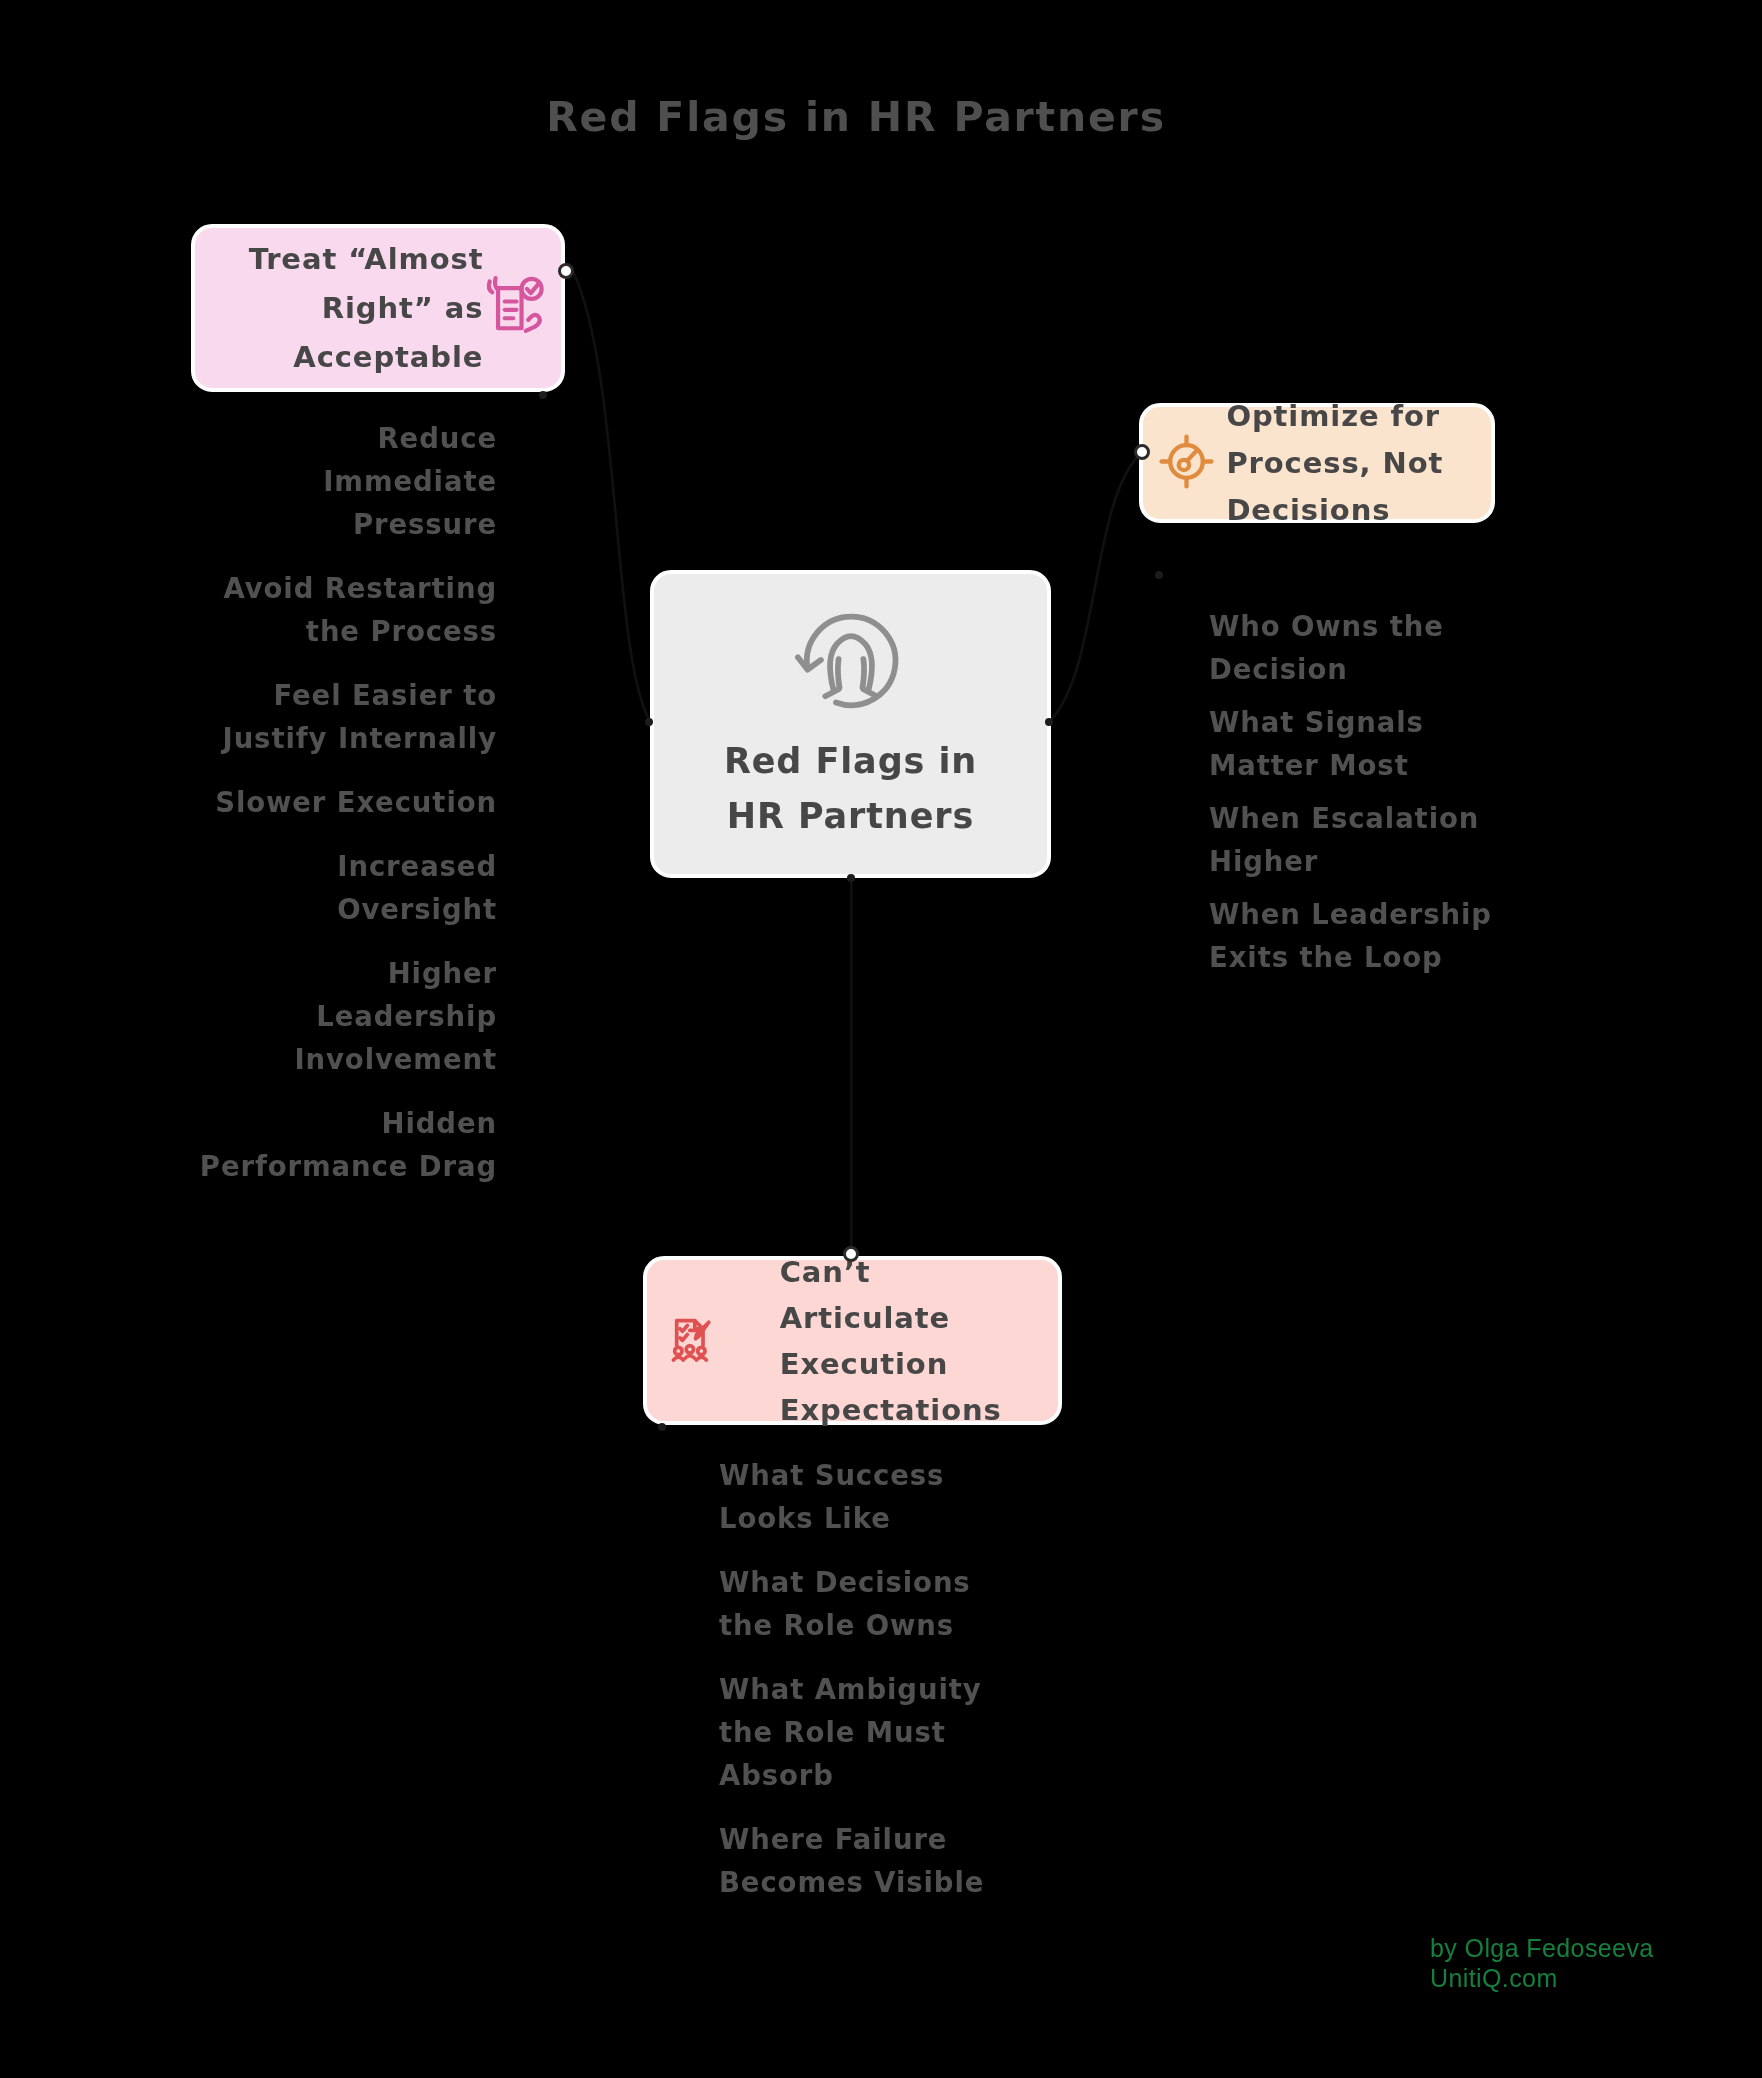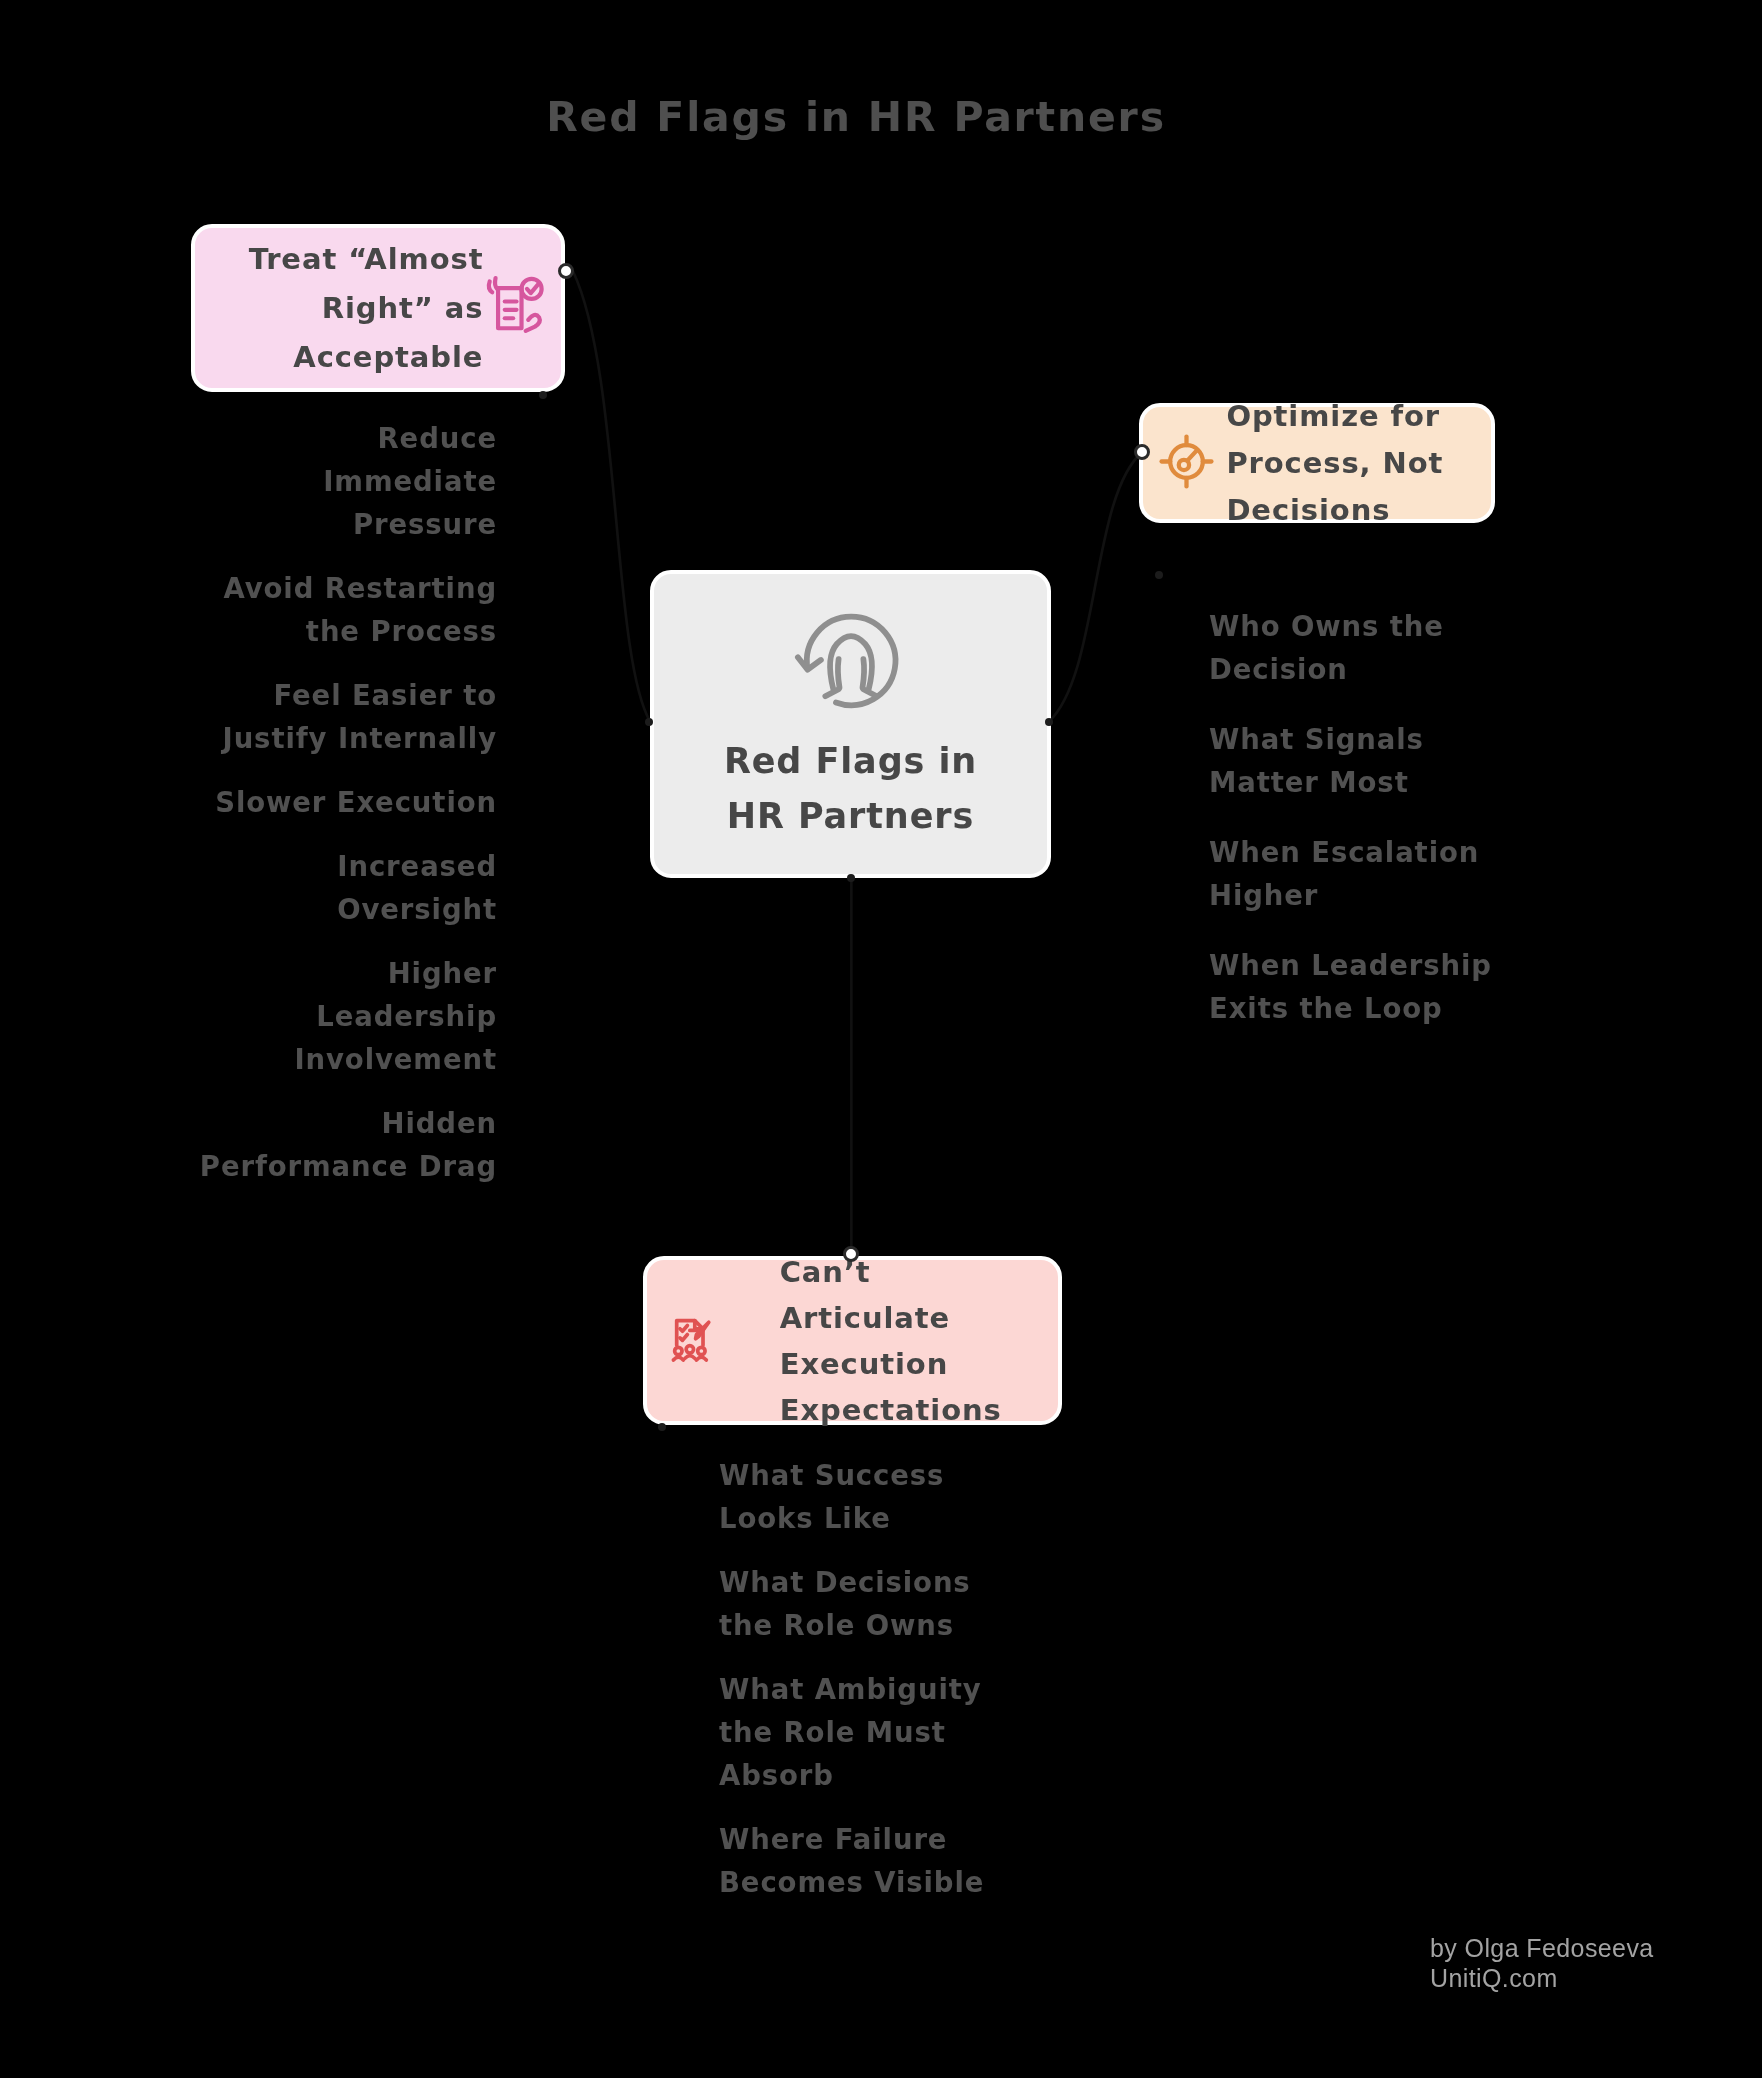--- a/index.html
+++ b/index.html
@@ -30,7 +30,7 @@
             white-space:pre-line;letter-spacing:0.9px;}
   .col-left{top:417px;right:1266px;gap:21px;}
   .col-left .sub-item{text-align:right;}
-  .col-right{top:605px;left:1209px;align-items:flex-start;gap:27px;}
+  .col-right{top:605px;left:1209px;align-items:flex-start;gap:10px;}
   .col-bottom{top:1454px;left:719px;align-items:flex-start;gap:21px;}
   
   .ring-dot{position:absolute;width:16px;height:16px;border-radius:50%;

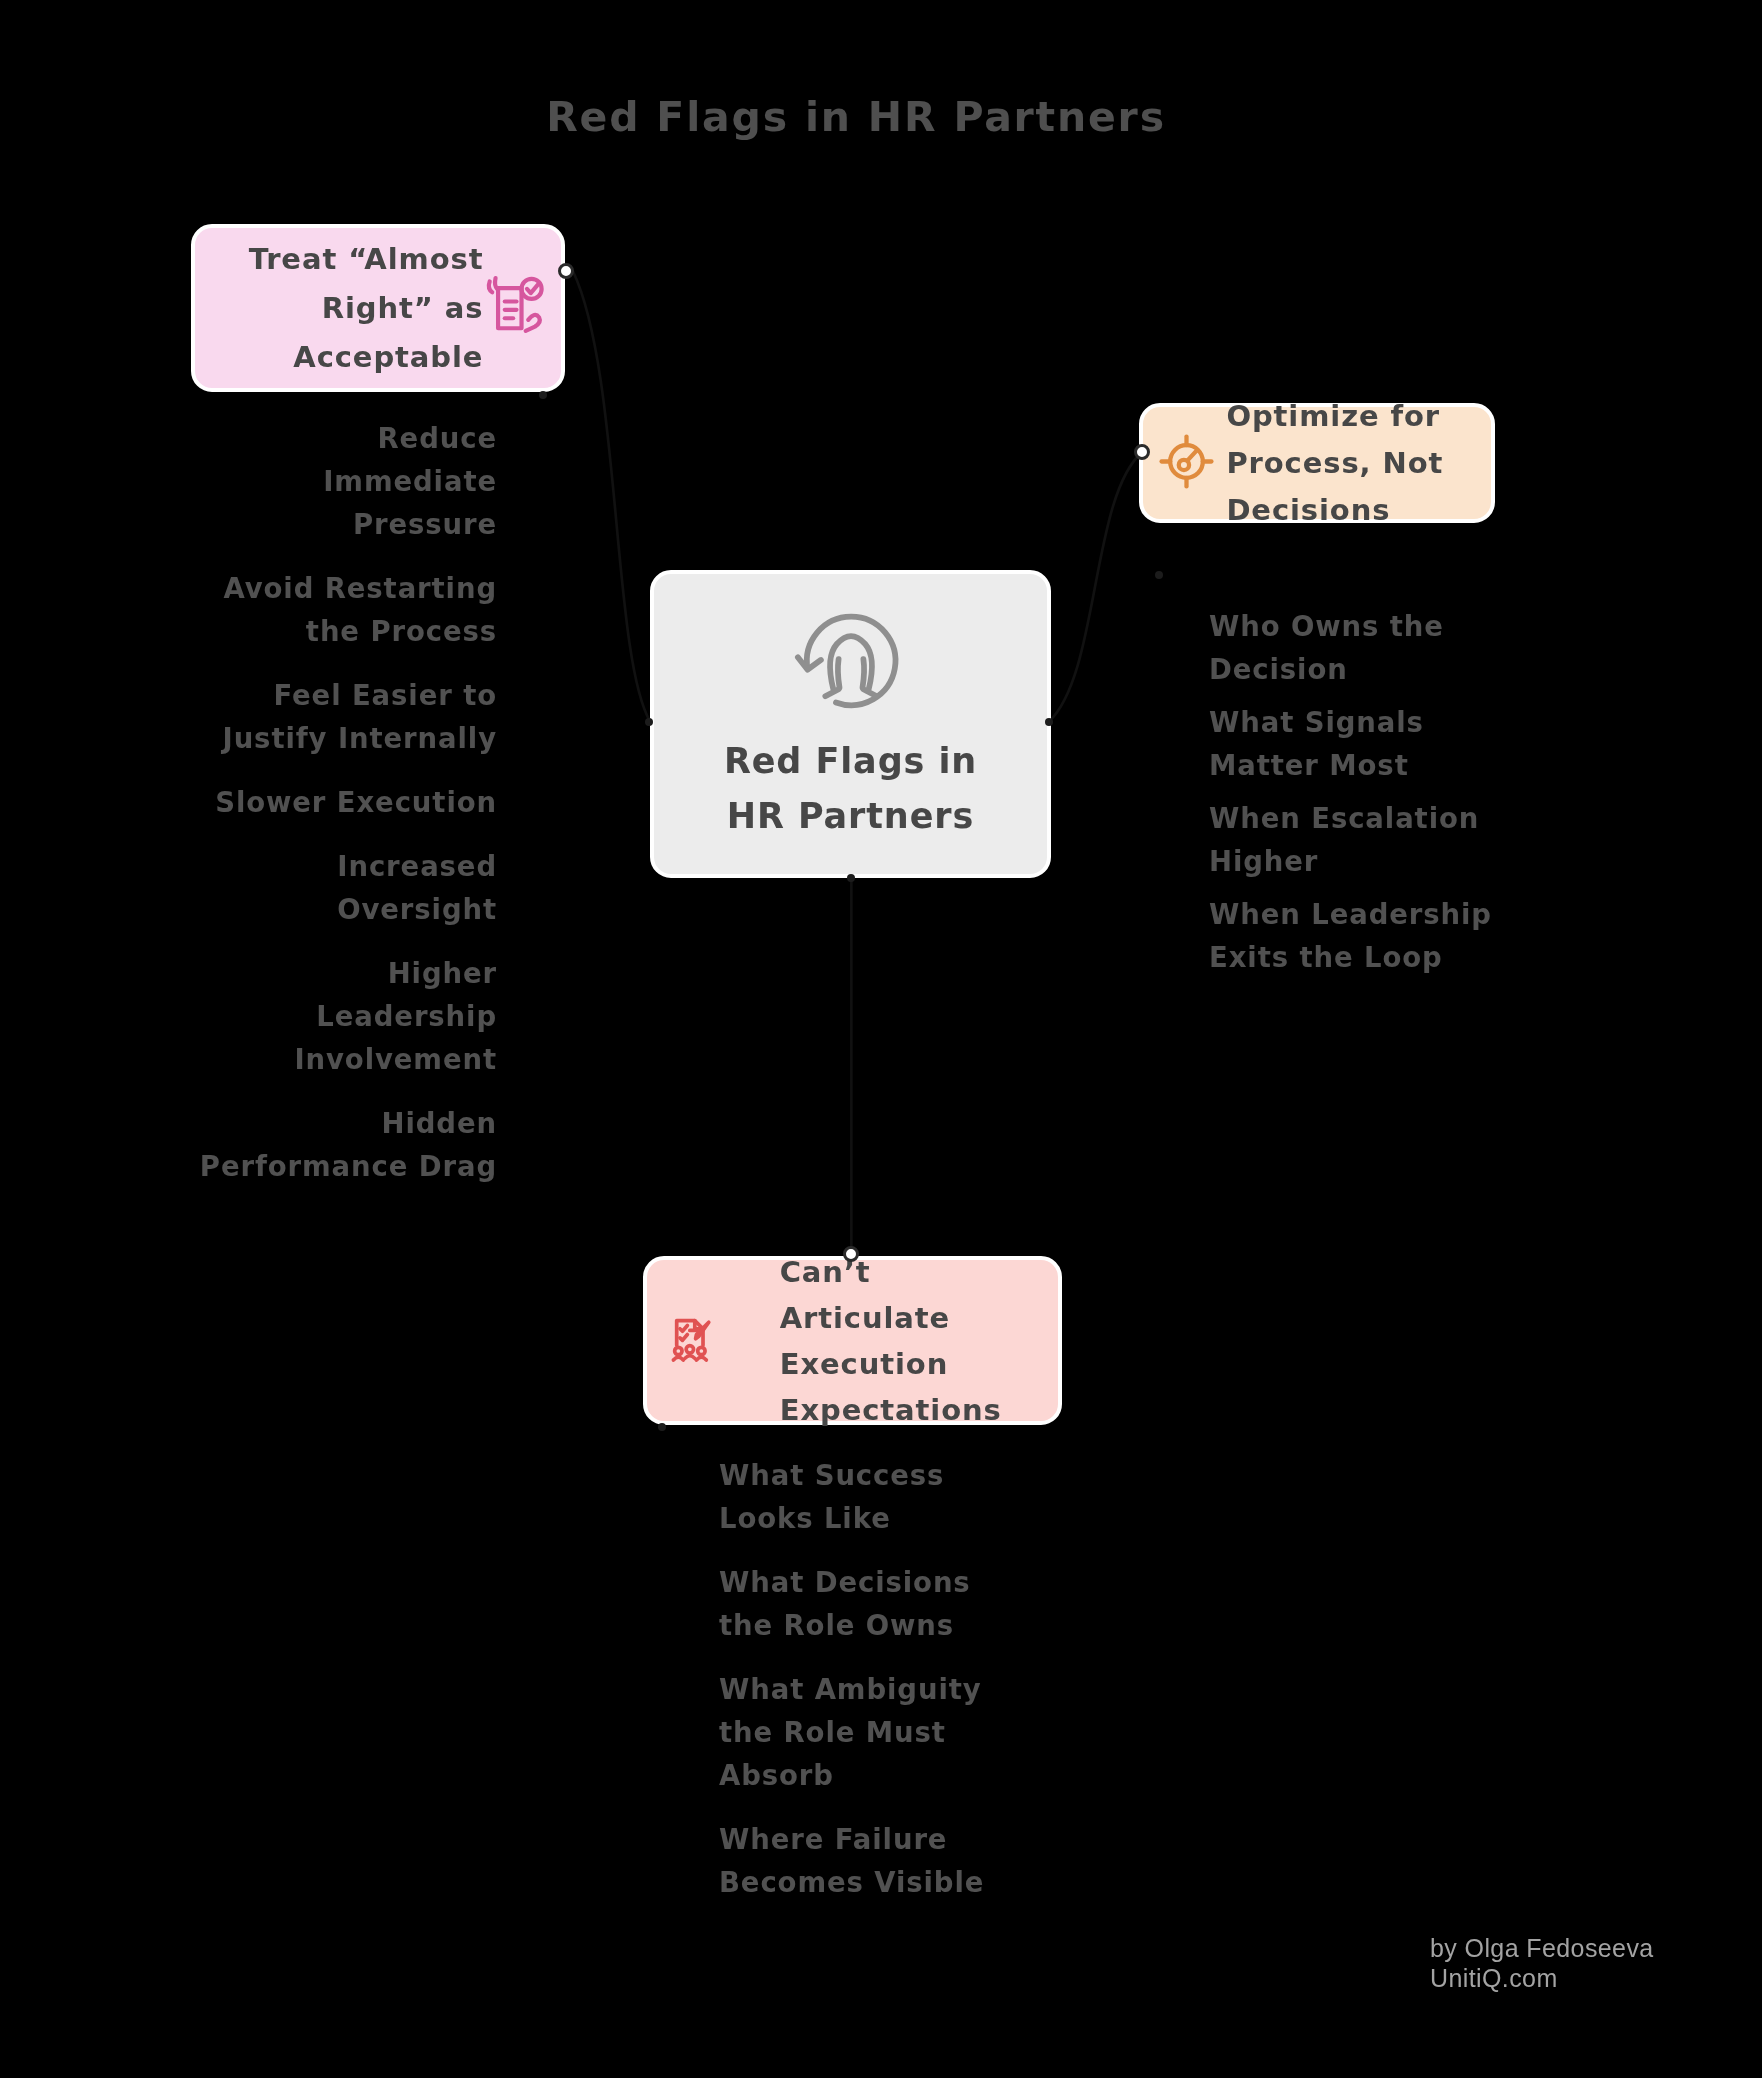--- a/index.html
+++ b/index.html
@@ -41,7 +41,7 @@
   
   .attribution{position:absolute;left:1430px;top:1933px;
                font-family:"Liberation Sans",sans-serif;font-size:25px;line-height:30px;
-               color:#a3a3a3;letter-spacing:0.4px;}
+               color:#15803d;letter-spacing:0.4px;}
 </style>
 </head>
 <body>

